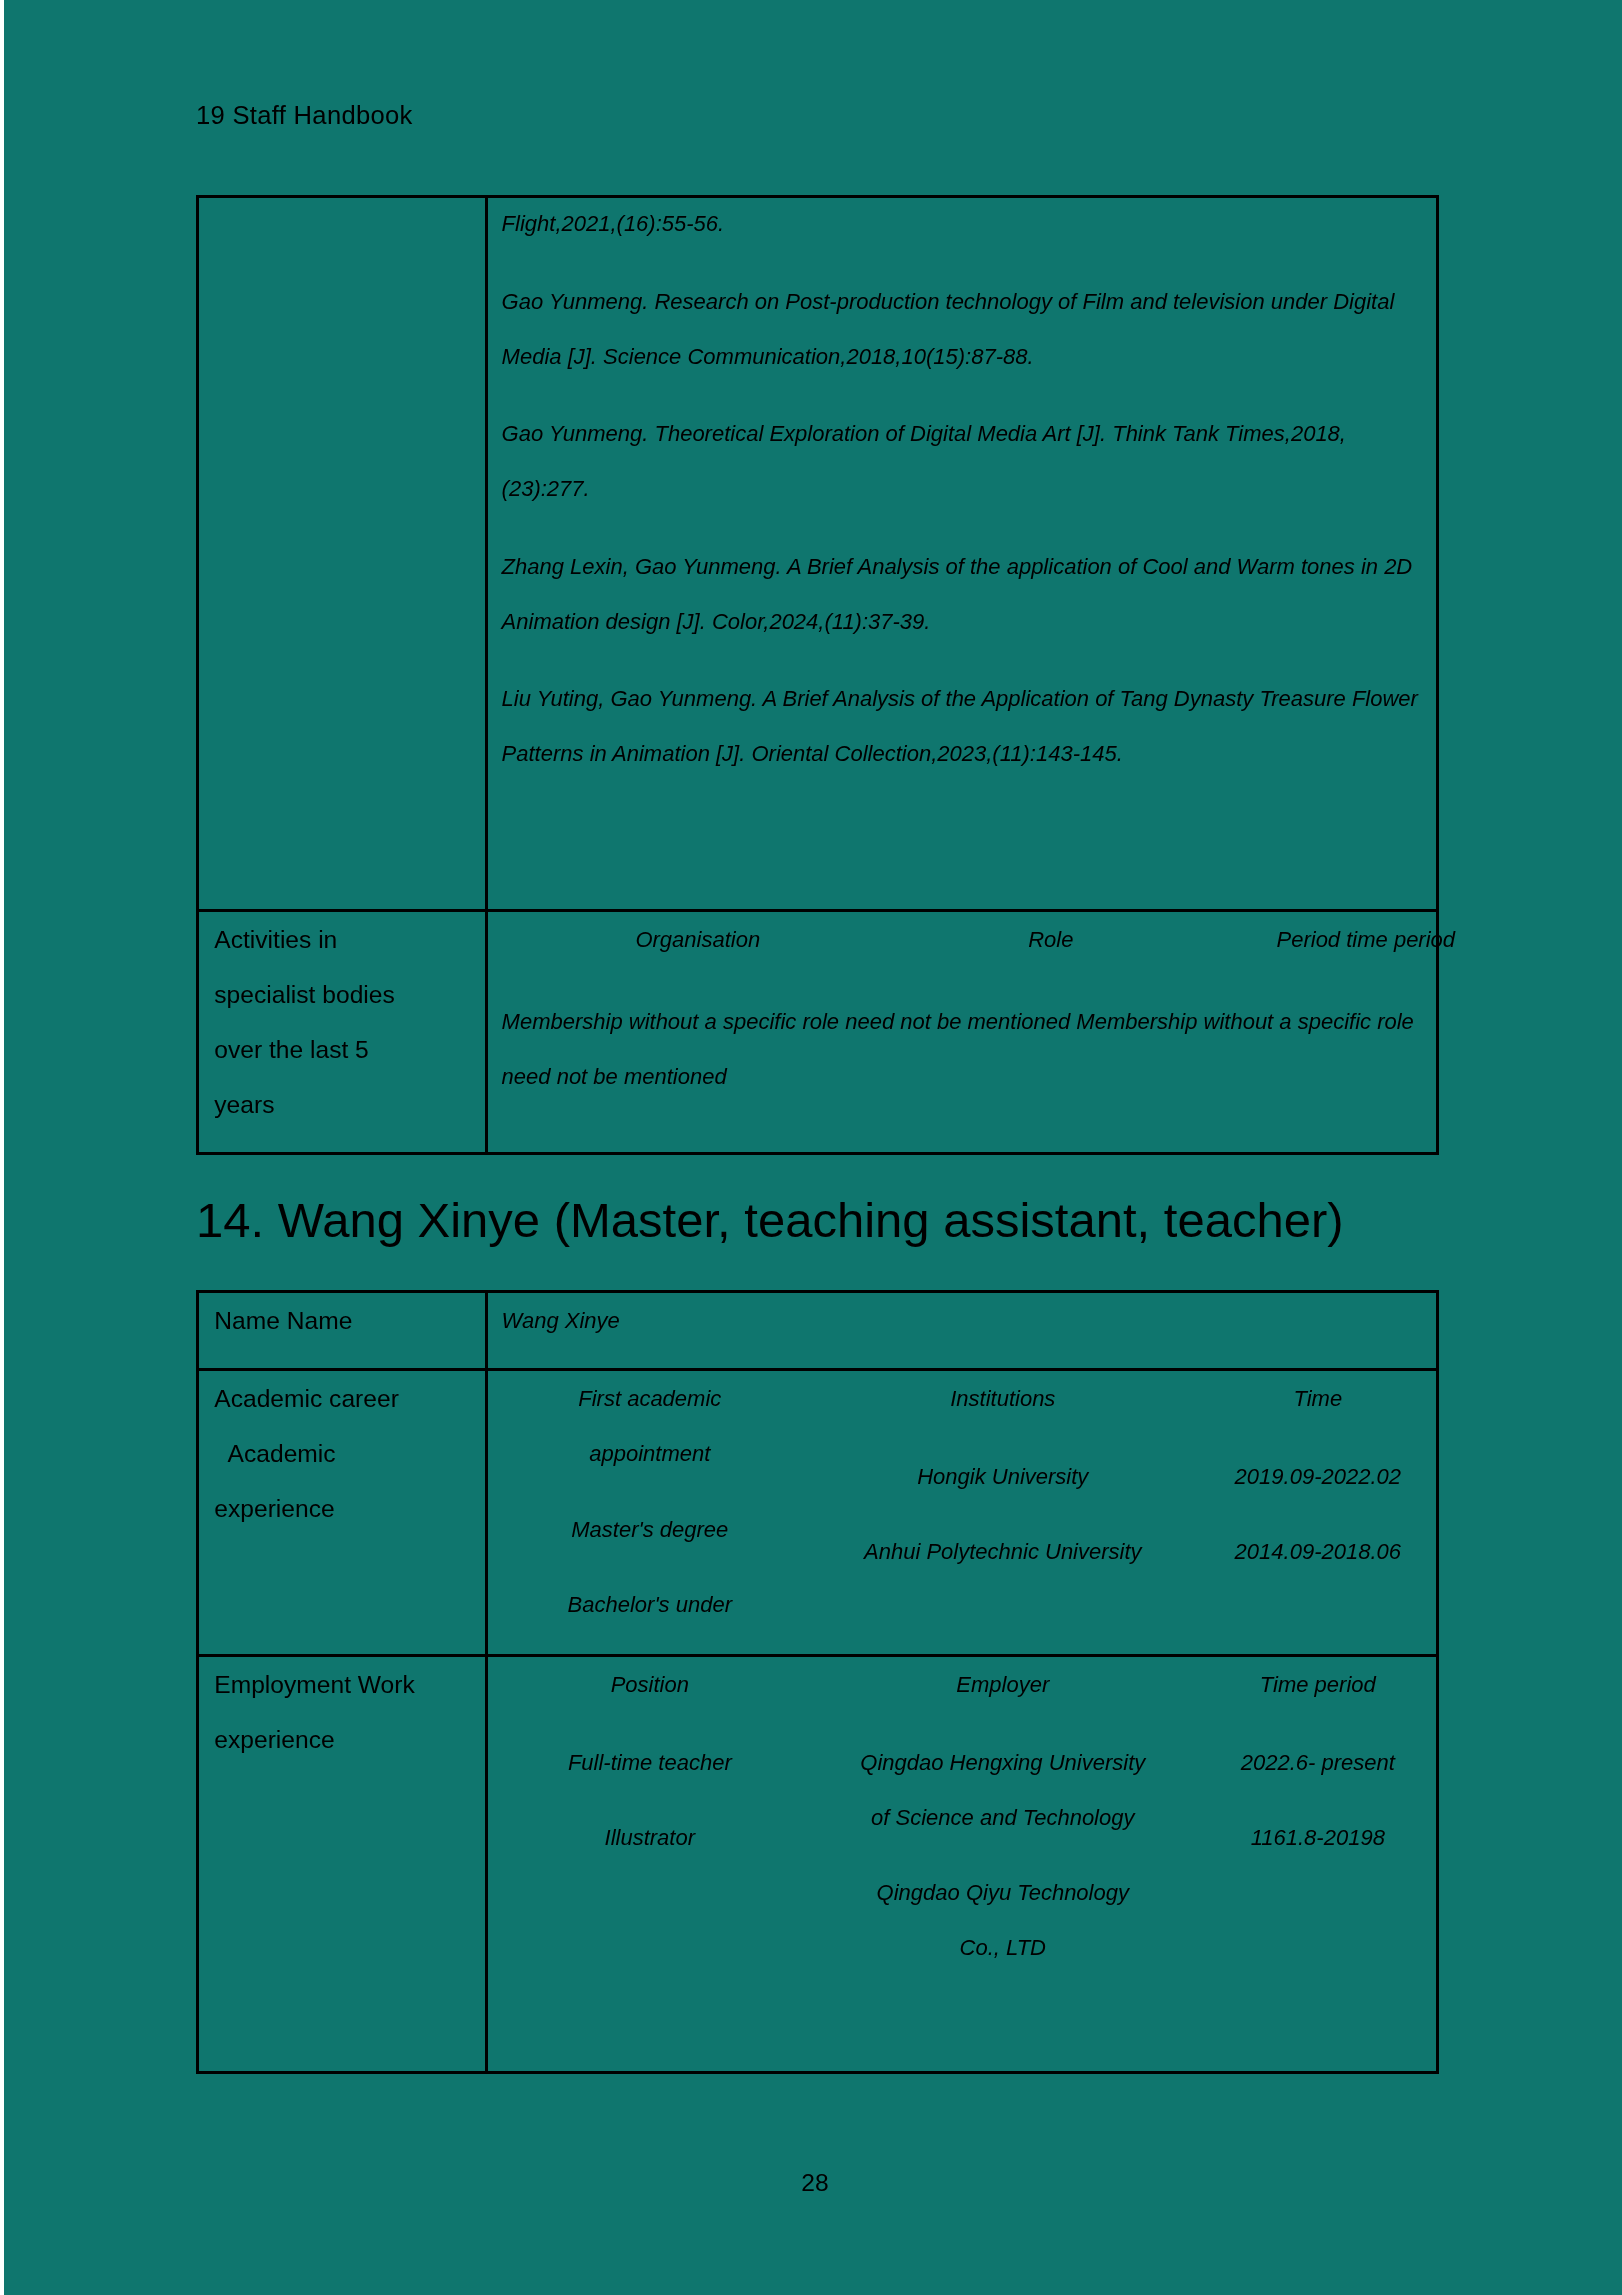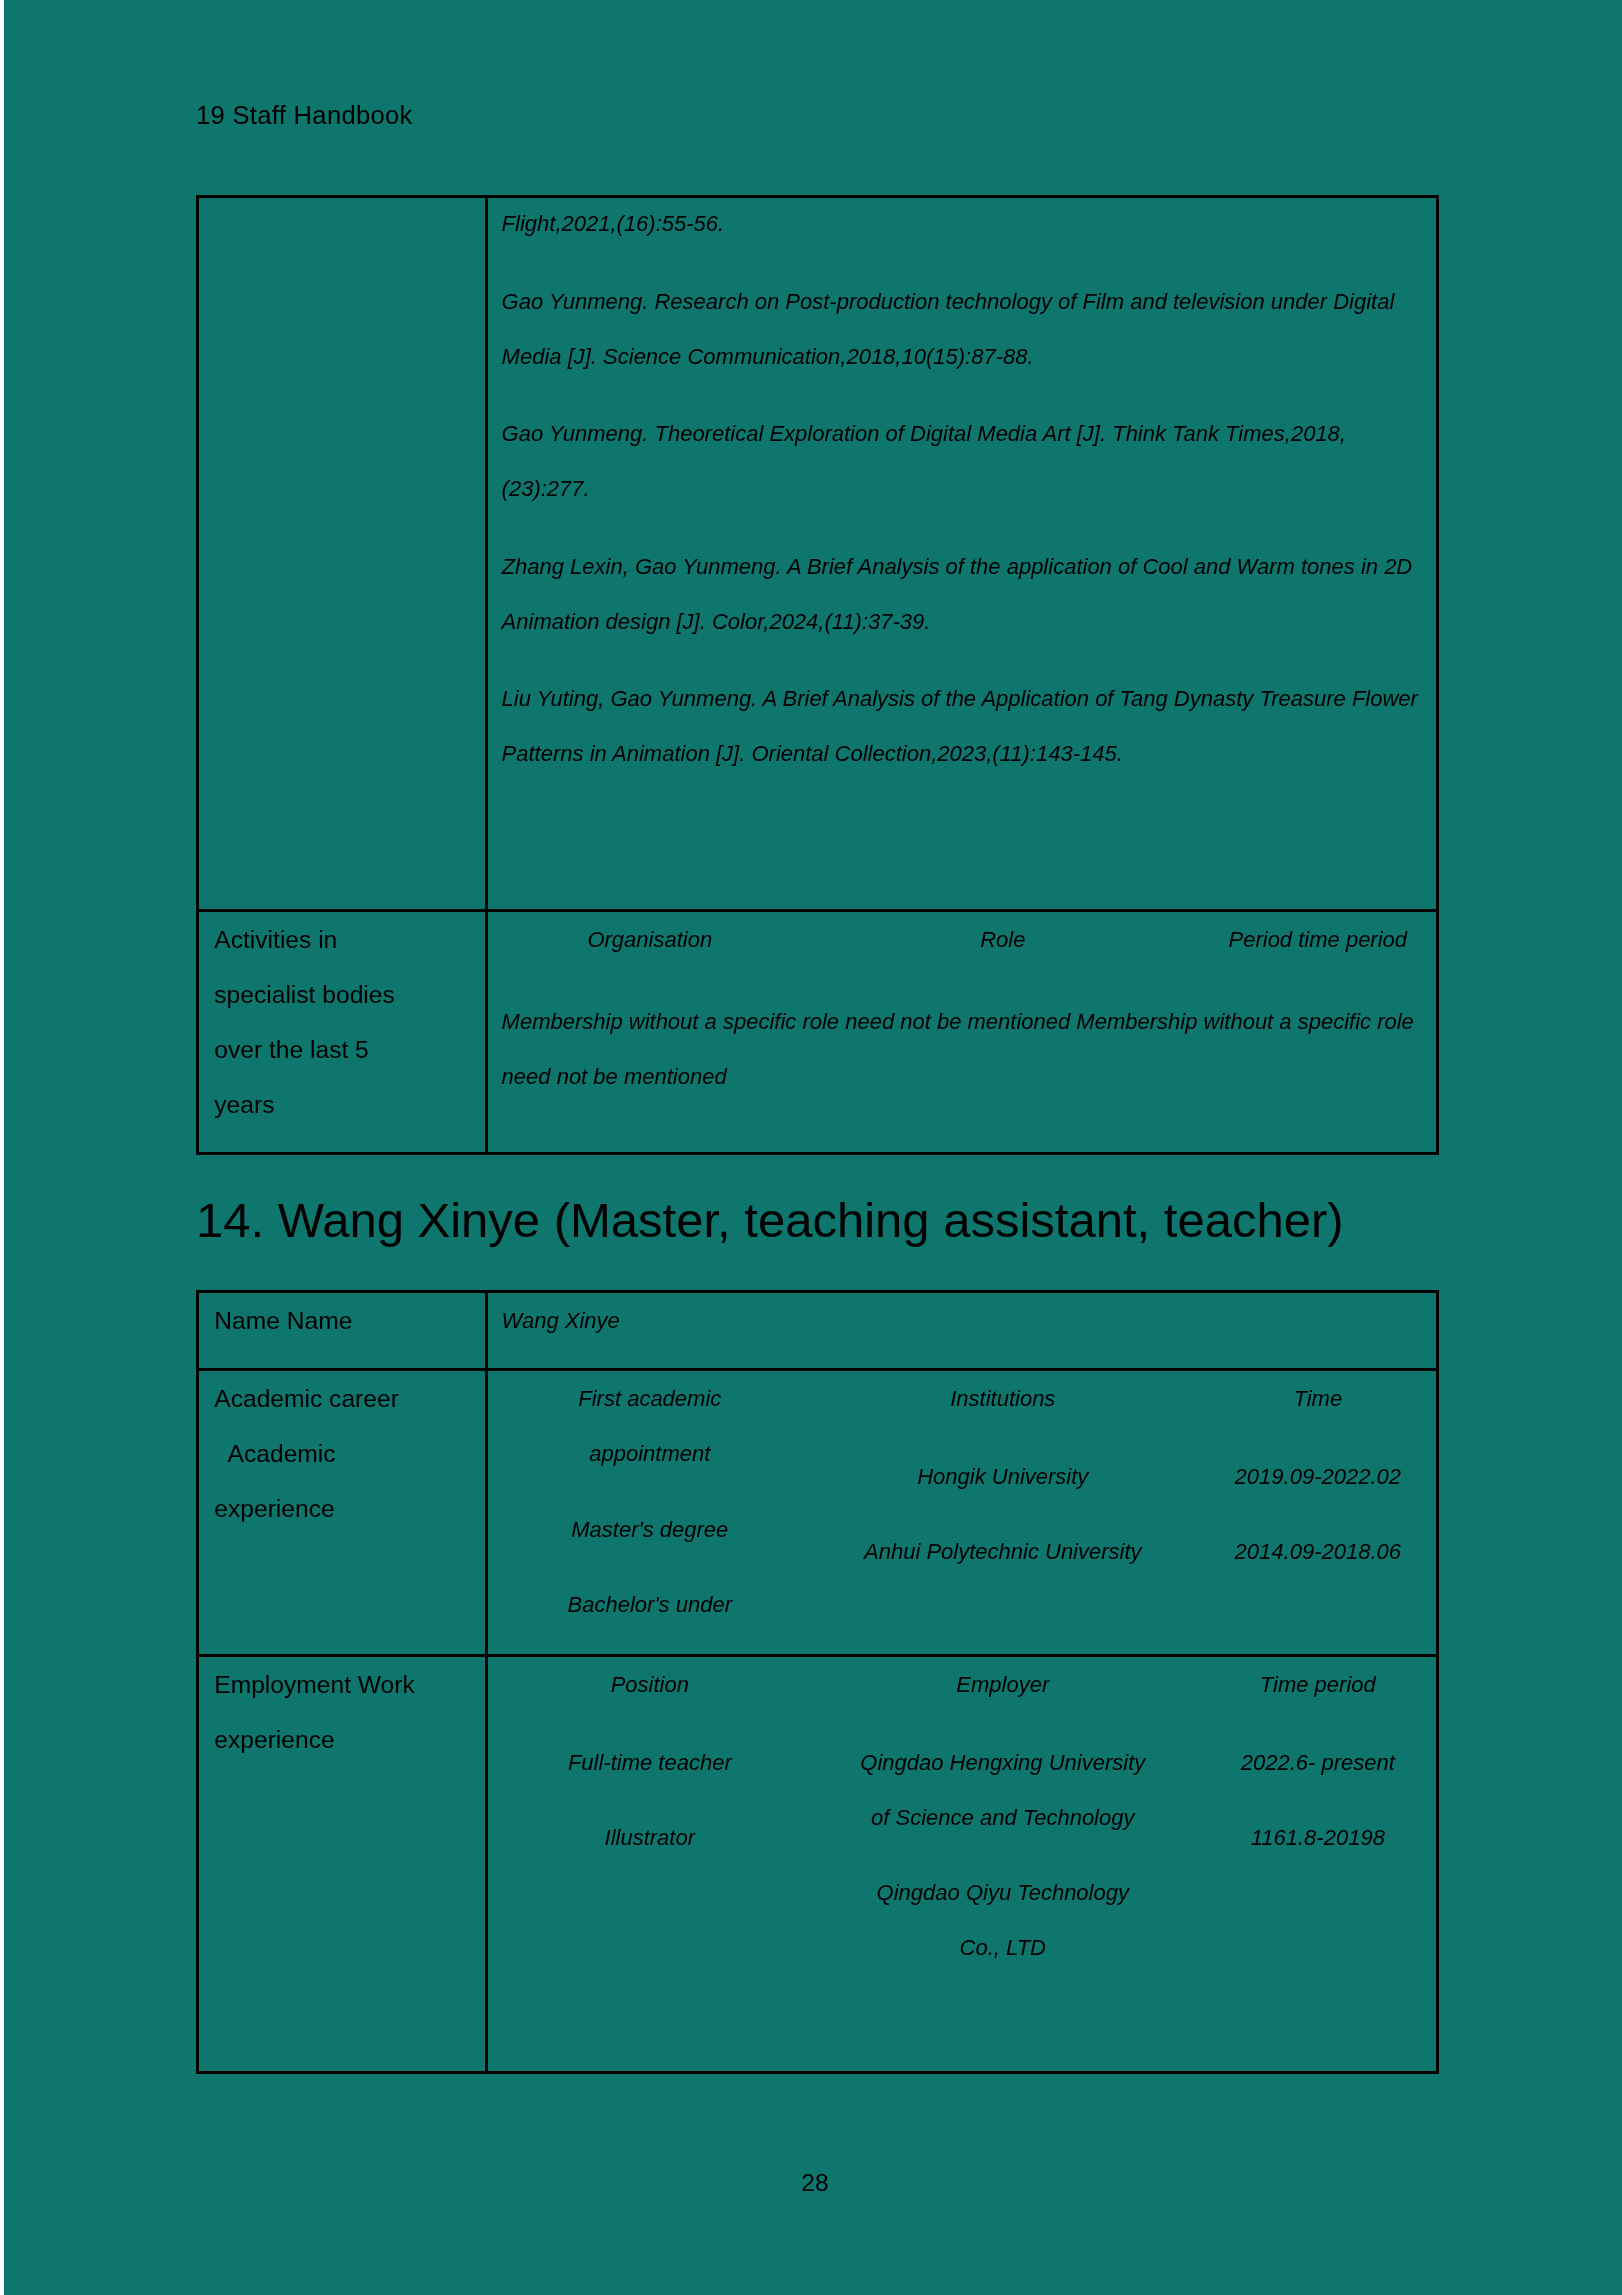--- a/index.html
+++ b/index.html
@@ -23,7 +23,7 @@
   .three-col .col { text-align: center; }
   .three-col .cell { display: block; }
 
-  .activities-header { display: grid; grid-template-columns: 323px 383px 247px; margin-left: -13.3px; margin-right: -12.3px; }
+  .activities-header { display: grid; grid-template-columns: 323px 383px 247px; margin-left: -13.3px; margin-right: -12.3px; padding-left: 48px; }
   .activities-header span { text-align: center; display: block; }
   .activities-note { margin-top: 26.6px; }
 

